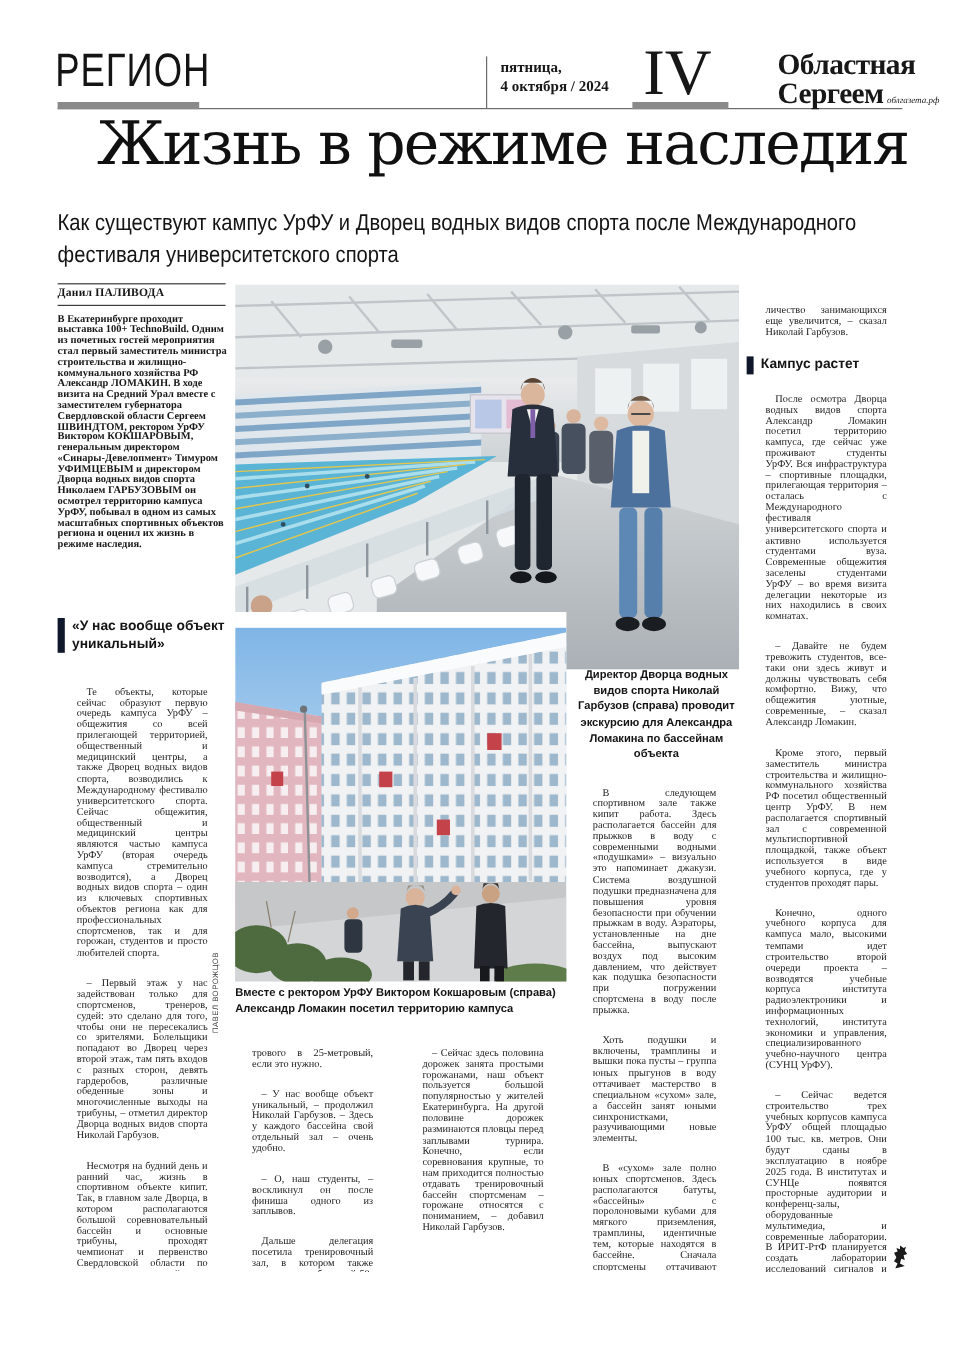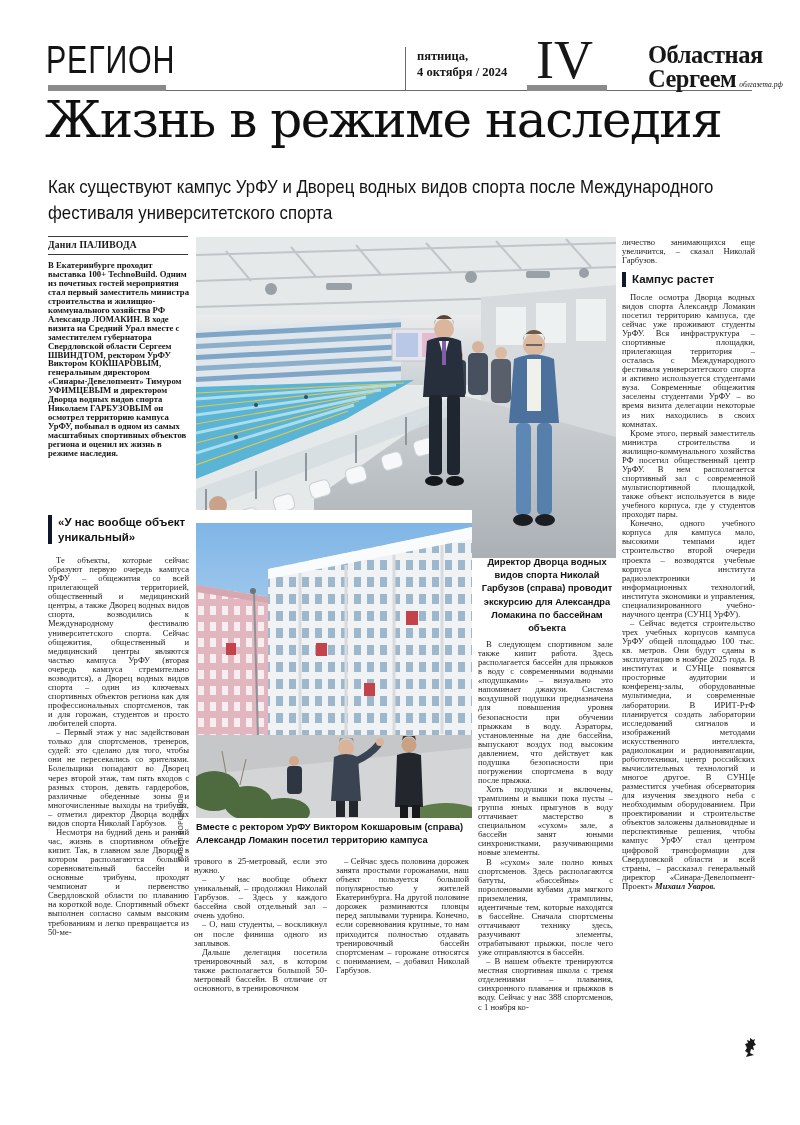--- a/index.html
+++ b/index.html
@@ -19,7 +19,7 @@
   .masthead .site{font-weight:normal;font-style:italic;font-size:7.5px;letter-spacing:0;margin-left:3px;}
   
   .headline{left:45px;top:92px;width:712px;font-family:"DejaVu Serif",serif;
-    font-size:50px;line-height:56px;letter-spacing:-1.5px;color:#101010;}
+    font-size:50px;line-height:56px;letter-spacing:-1.5px;color:#101010;text-align:right;}
   .subtitle{left:48px;top:174px;width:796px;font-family:"Liberation Sans",sans-serif;
     font-size:19px;line-height:25.5px;transform:scaleX(.885);transform-origin:0 0;color:#141414;}
   

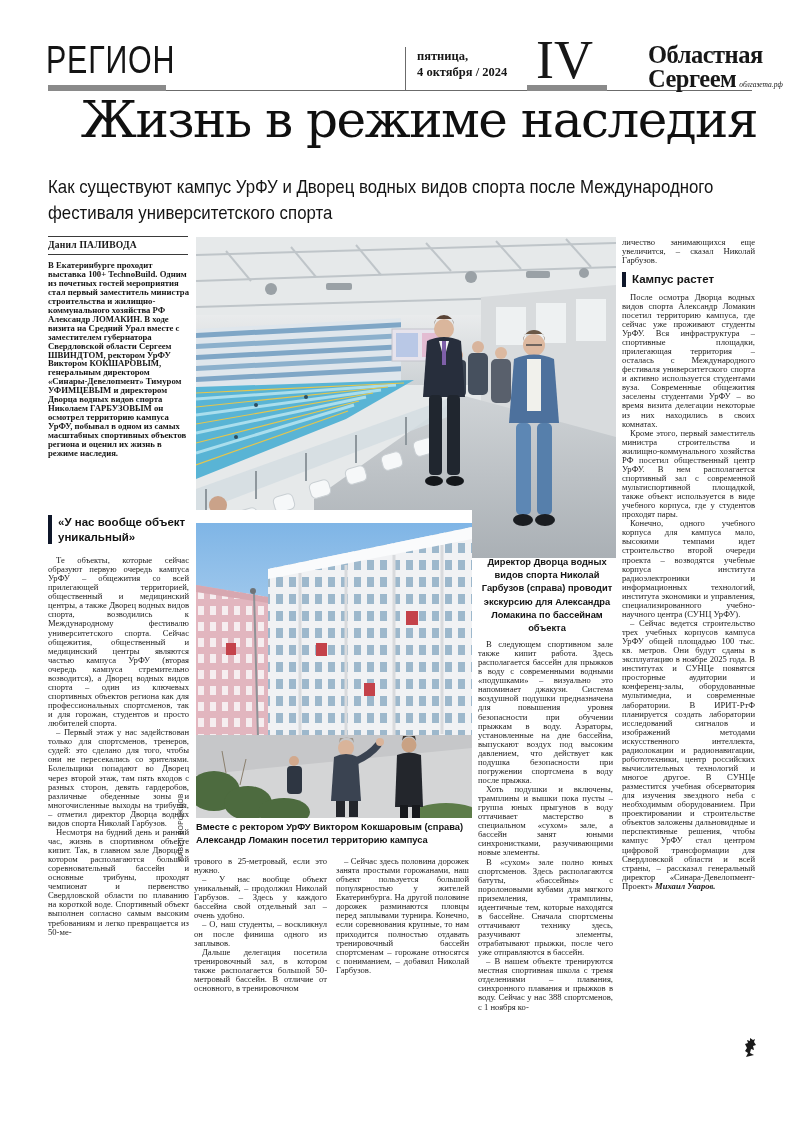--- a/index.html
+++ b/index.html
@@ -32,7 +32,7 @@
   .subhead1{left:48px;top:515px;width:135px;}
   
   .body-col{text-align:justify;font-size:8.6px;line-height:9.07px;color:#1b1b1b;overflow:hidden;}
-  .body-col p{margin:0;text-indent:8px;}
+  .body-col p{margin:16px;text-indent:8px;}
   .body-col p.cont{text-indent:0;}
   .col1{left:48px;top:556px;width:141px;height:503px;}
   .col2{left:194px;top:857px;width:133px;height:203px;}

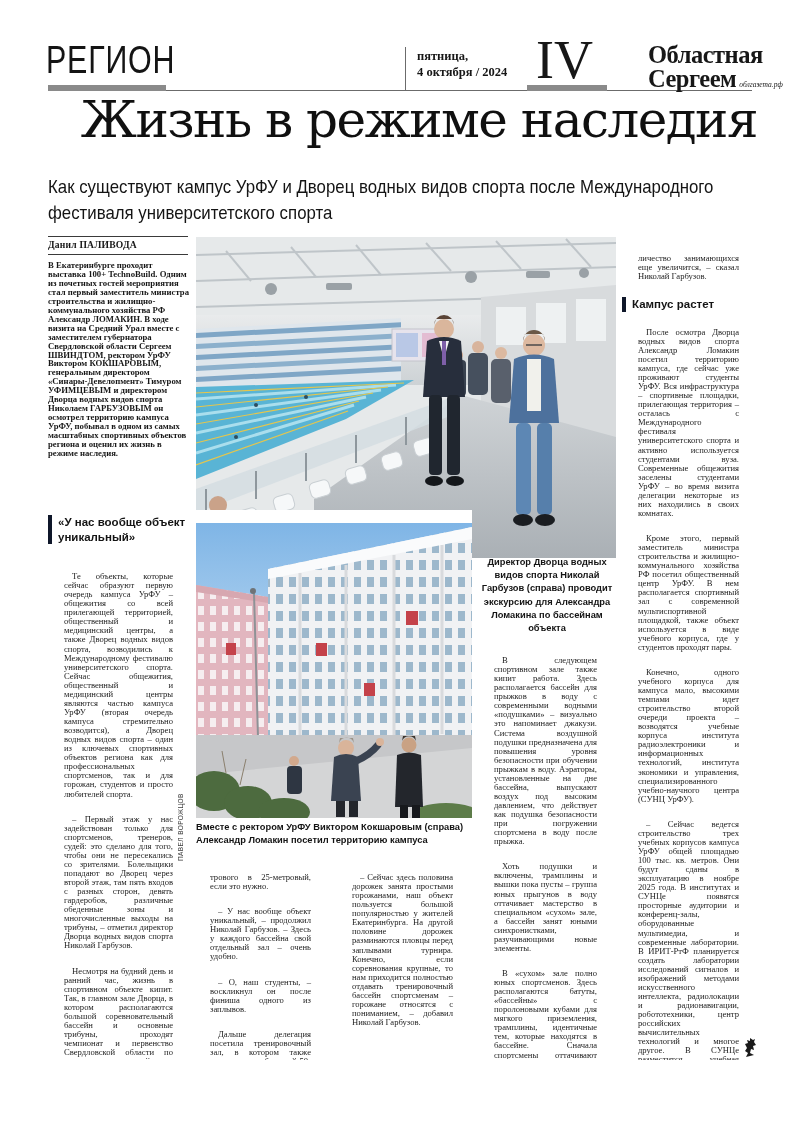--- a/index.html
+++ b/index.html
@@ -27,7 +27,7 @@
   .byline{left:48px;top:239px;width:140px;font-size:9.6px;font-weight:600;letter-spacing:.2px;}
   .lead{left:48px;top:261px;width:141px;font-weight:bold;font-size:8.7px;line-height:8.95px;text-align:left;}
   
-  .subhead{border-left:4px solid #0f172a;padding-left:6px;
+  .subhead{border-left:6px solid #0f172a;padding-left:6px;
     font-family:"Liberation Sans",sans-serif;font-weight:bold;font-size:11.5px;line-height:14.5px;color:#141414;}
   .subhead1{left:48px;top:515px;width:135px;}
   

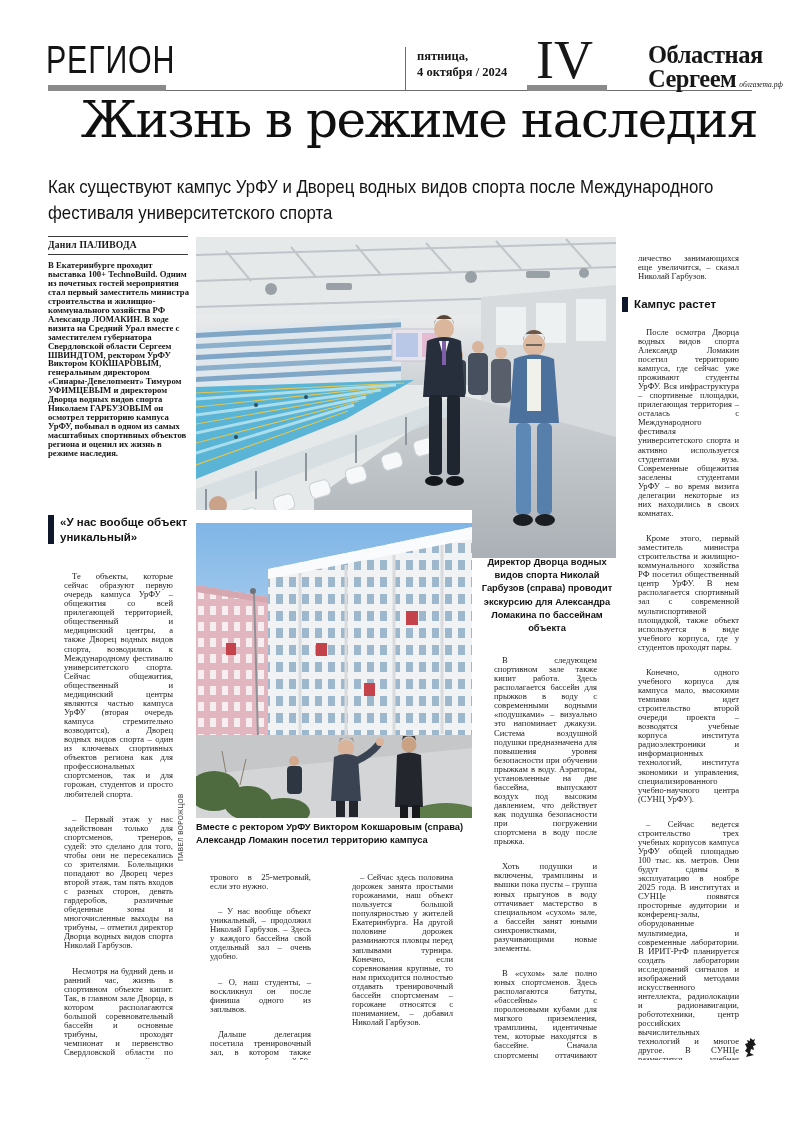--- a/index.html
+++ b/index.html
@@ -332,6 +332,7 @@
   <p class="cont">личество занимающихся еще увеличится, – сказал Николай Гарбузов.</p>
   <div class="subhead subhead2">Кампус растет</div>
   <p>После осмотра Дворца водных видов спорта Александр Ломакин посетил территорию кампуса, где сейчас уже проживают студенты УрФУ. Вся инфраструктура – спортивные площадки, прилегающая территория – осталась с Международного фестиваля университетского спорта и активно используется студентами вуза. Современные общежития заселены студентами УрФУ – во время визита делегации некоторые из них находились в своих комнатах.</p>
+  <p>– Давайте не будем тревожить студентов, все-таки они здесь живут и должны чувствовать себя комфортно. Вижу, что общежития уютные, современные, – сказал Александр Ломакин.</p>
   <p>Кроме этого, первый заместитель министра строительства и жилищно-коммунального хозяйства РФ посетил общественный центр УрФУ. В нем располагается спортивный зал с современной мультиспортивной площадкой, также объект используется в виде учебного корпуса, где у студентов проходят пары.</p>
   <p>Конечно, одного учебного корпуса для кампуса мало, высокими темпами идет строительство второй очереди проекта – возводятся учебные корпуса института радиоэлектроники и информационных технологий, института экономики и управления, специализированного учебно-научного центра (СУНЦ УрФУ).</p>
   <p><span>– Сейчас ведется строительство трех учебных корпусов кампуса УрФУ общей площадью 100 тыс. кв. метров. Они будут сданы в эксплуатацию в ноябре 2025 года. В институтах и СУНЦе появятся просторные аудитории и конференц-залы, оборудованные мультимедиа, и современные лаборатории. В ИРИТ-РтФ планируется создать лаборатории исследований сигналов и изображений методами искусственного интеллекта, радиолокации и радионавигации, робототехники, центр российских вычислительных технологий и многое другое. В СУНЦе разместится учебная обсерватория для изучения звездного неба с необходимым оборудованием. При проектировании и строительстве объектов заложены дальновидные и перспективные решения, чтобы кампус УрФУ стал центром цифровой трансформации для Свердловской области и всей страны, – рассказал генеральный директор «Синара-Девелопмент-Проект» </span><span class="sig">Михаил Уваров.</span></p>

